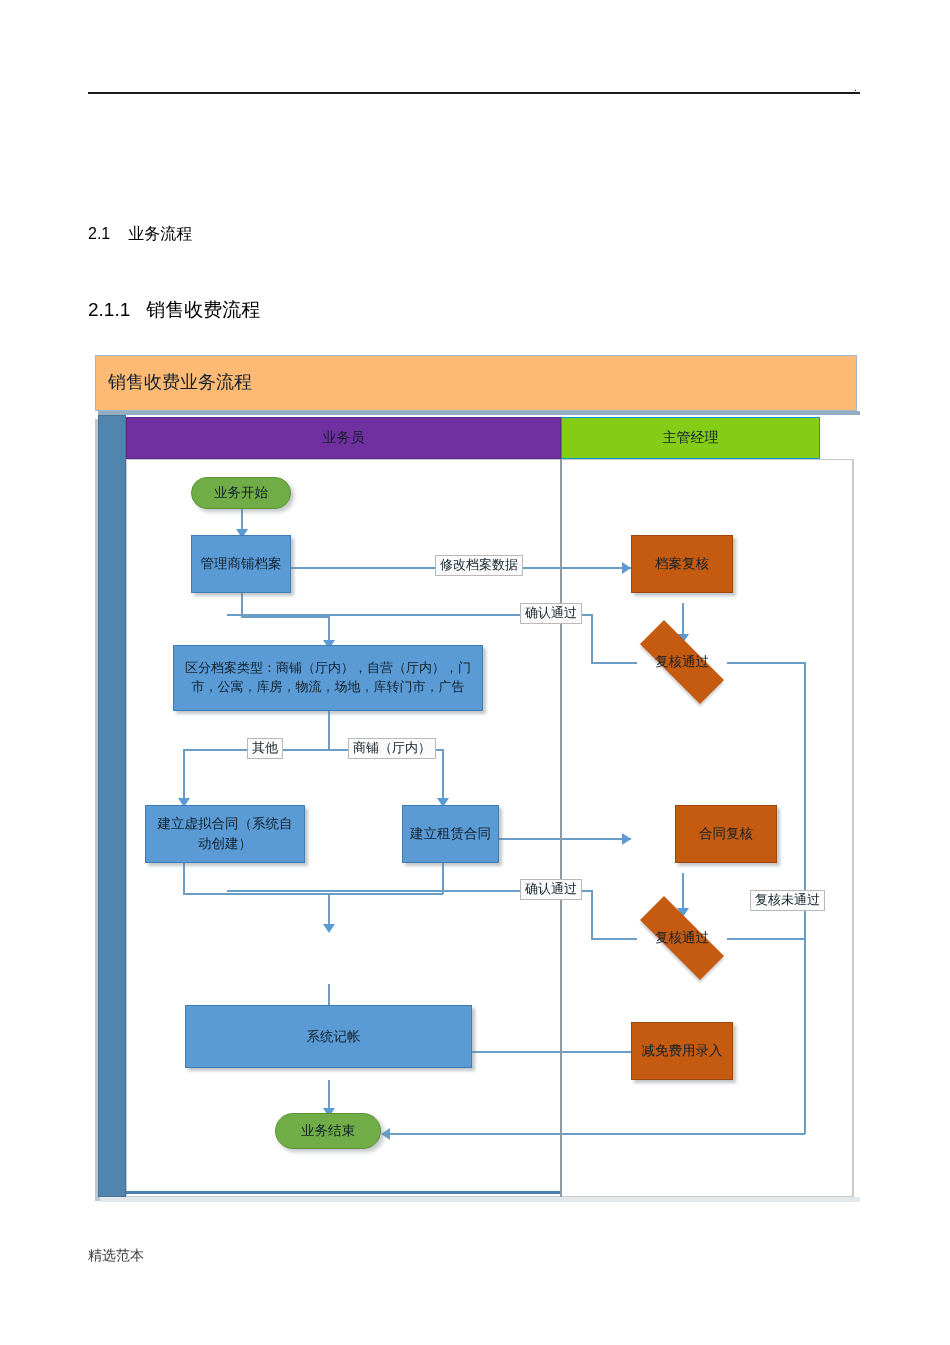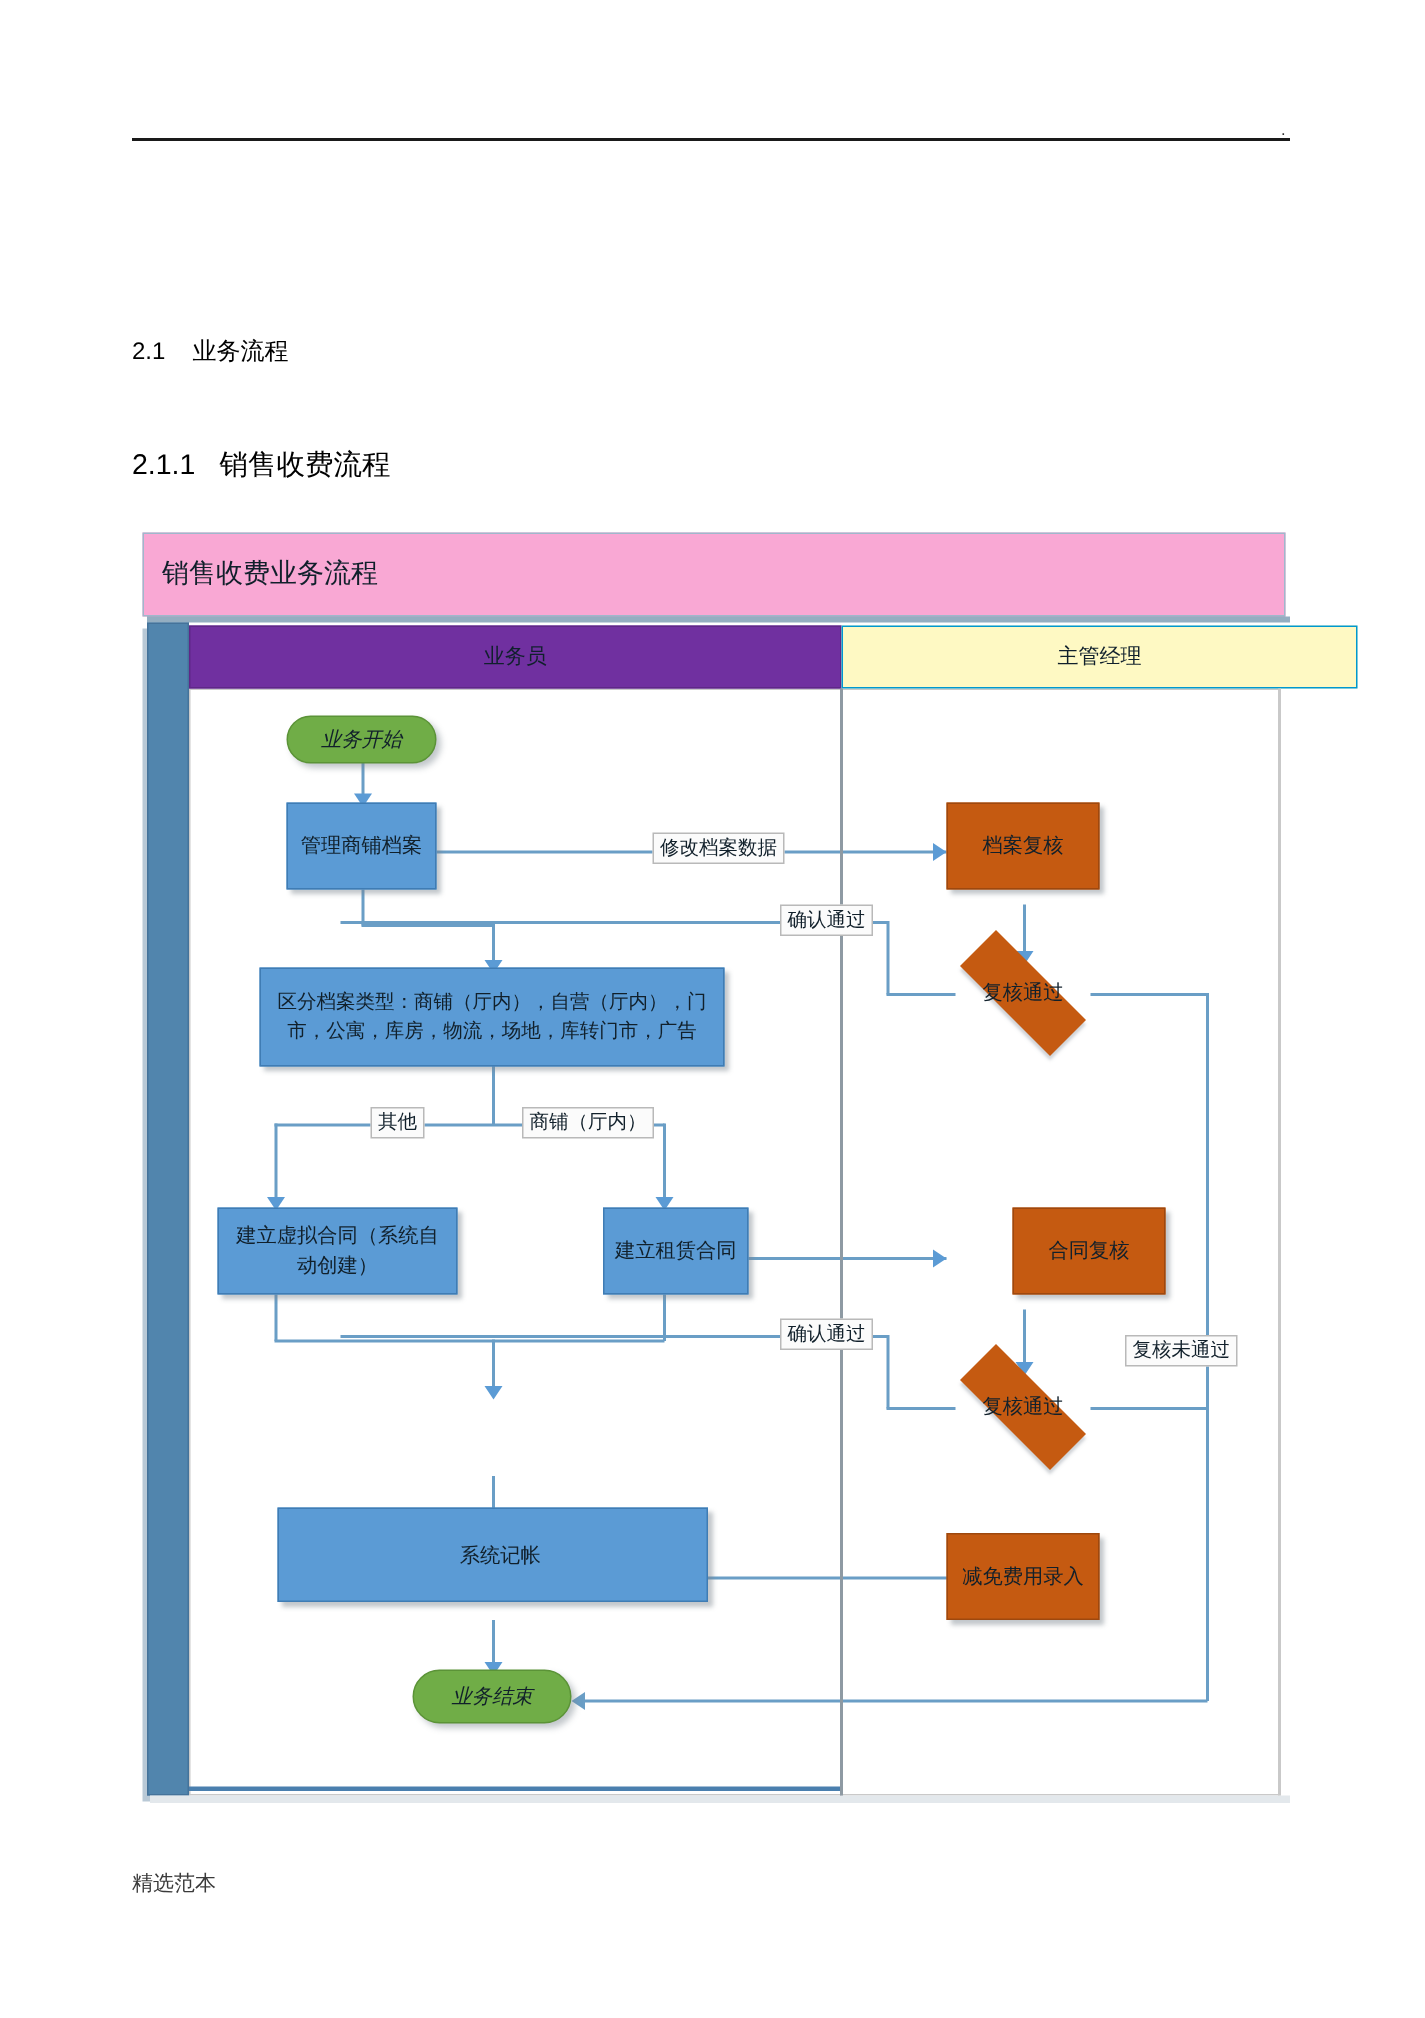--- a/index.html
+++ b/index.html
@@ -79,7 +79,7 @@
     left: 0; top: 0;
     width: 762px;
     height: 56px;
-    background: #f9a8d4;
+    background: #fdba74;
     border: 1px solid #9fb8cc;
     box-sizing: border-box;
   }

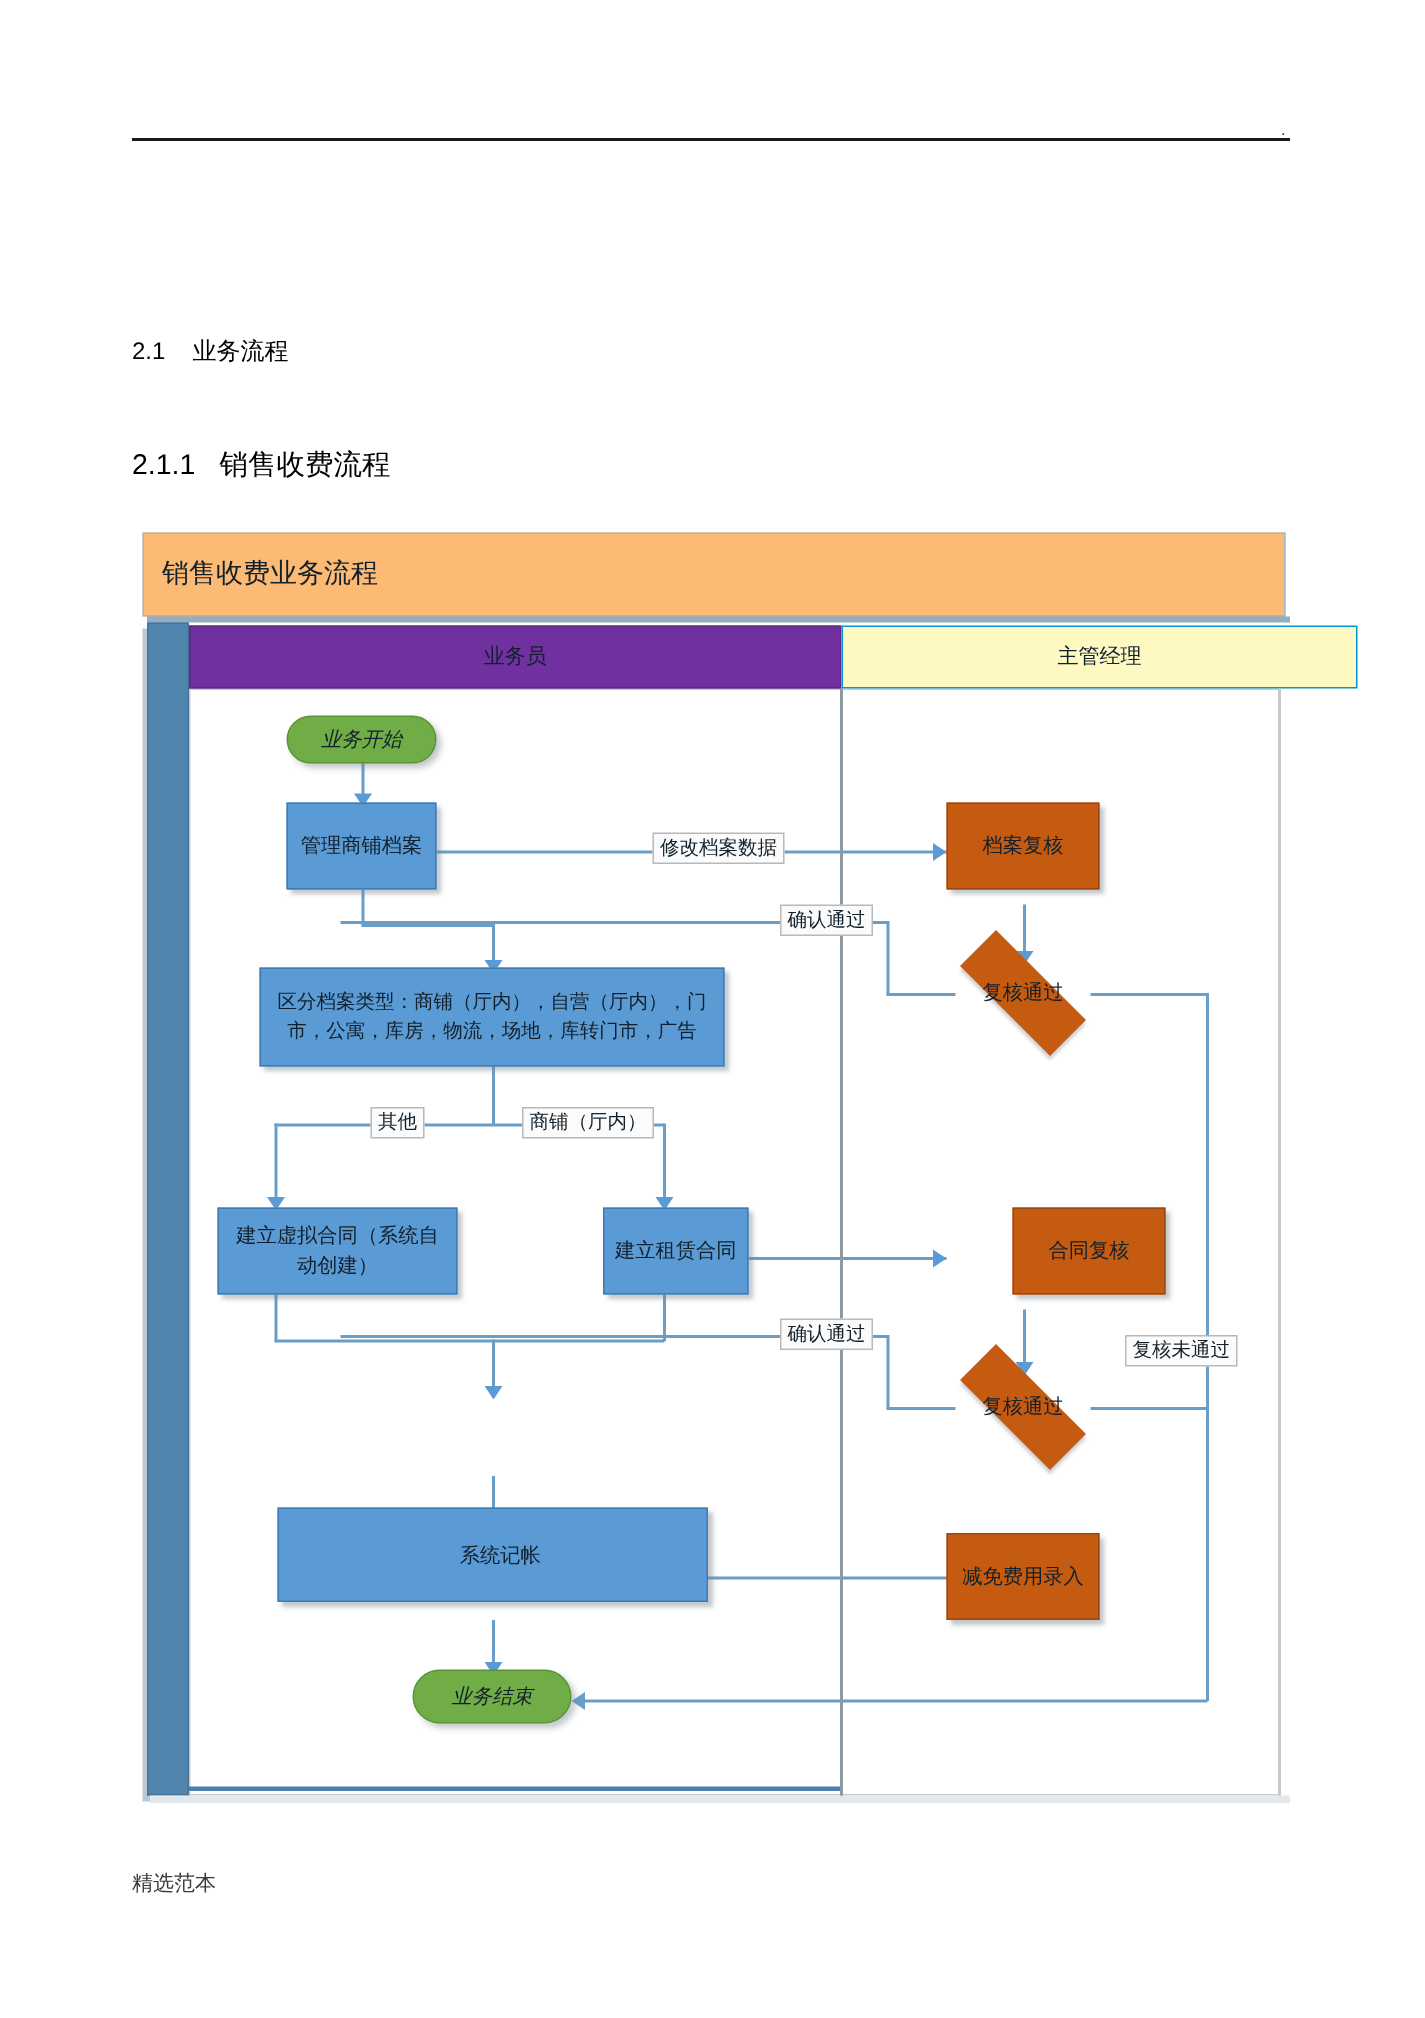--- a/index.html
+++ b/index.html
@@ -136,8 +136,8 @@
   }
   .lane-head.right {
     left: 466px;
-    width: 344px;
-    background: #fef9c3;
+    width: 259px;
+    background: #84cc16;
     border: 1px solid #0098d0;
   }
   

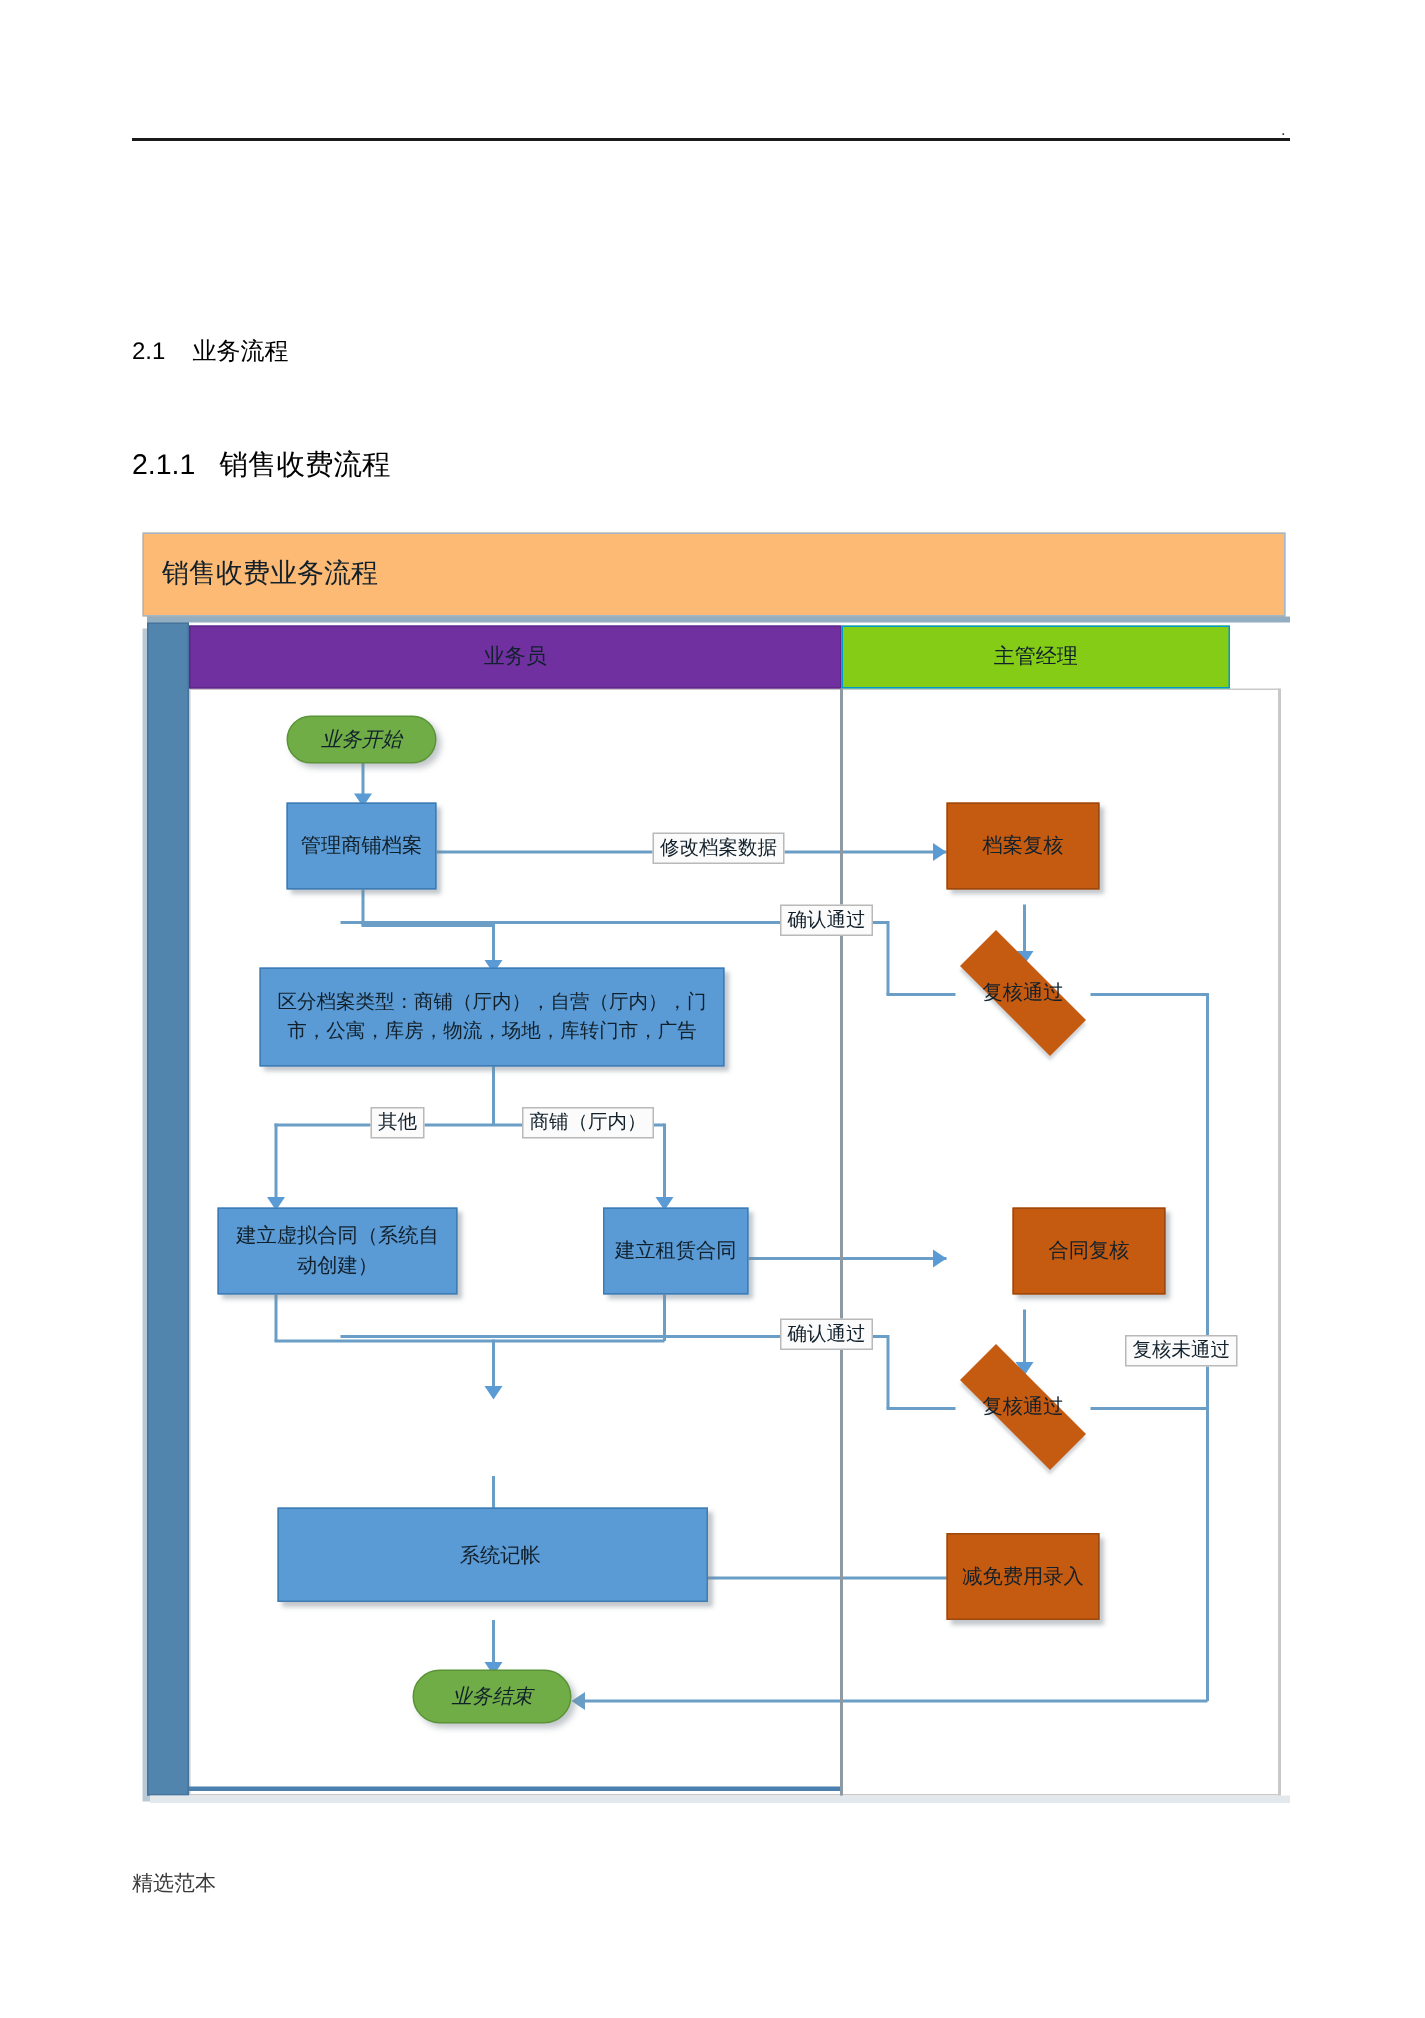--- a/index.html
+++ b/index.html
@@ -202,7 +202,6 @@
     border: 1px solid #5b9337;
     border-radius: 22px;
     box-shadow: 3px 3px 4px rgba(120,130,140,.45);
-    font-style: italic;
   }
   .diamond-wrap {
     position: absolute;

